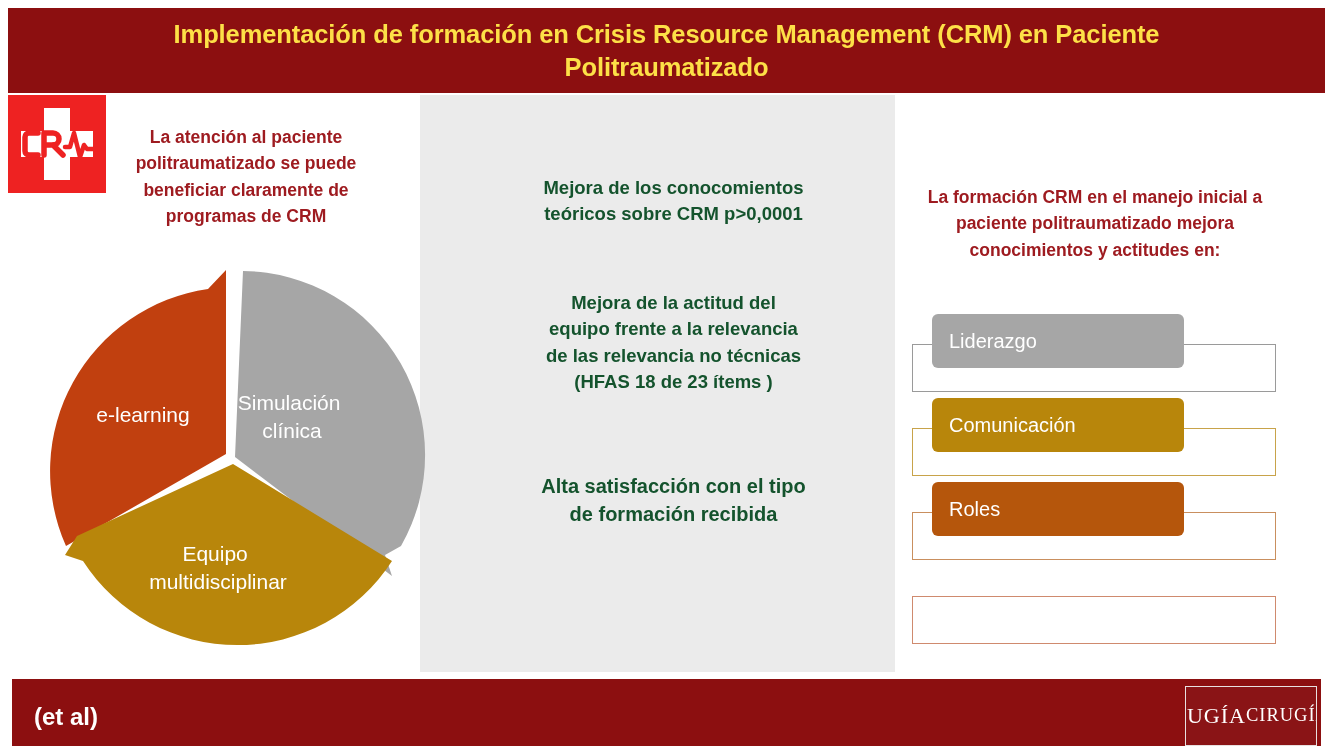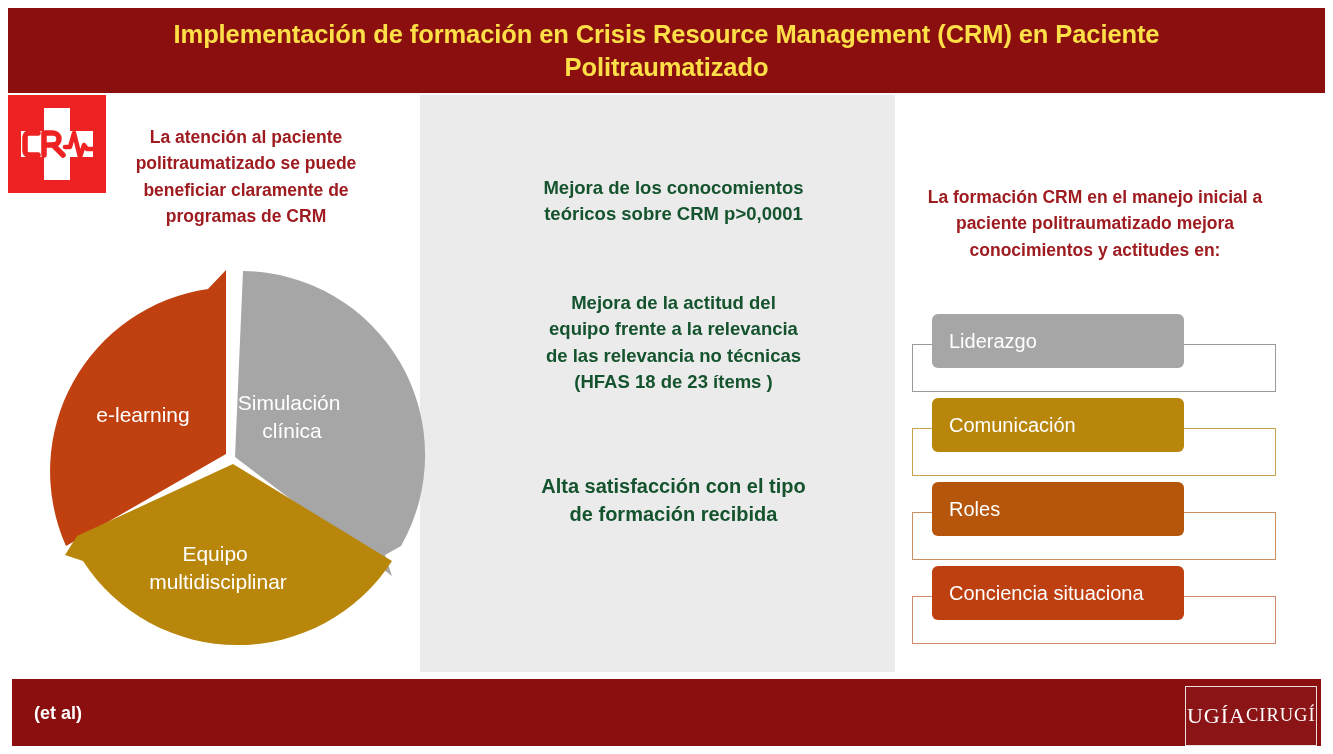--- a/index.html
+++ b/index.html
@@ -311,9 +311,6 @@
     </div>
     <div class="bar-item">
       <div class="bar-frame" style="border-color:#cf8a6e"></div>
-      <div class="bar-fill" style="background:#BE3F10">
-        <span class="bar-label">Conciencia situaciona</span>
-      </div>
     </div>
   </div>
 

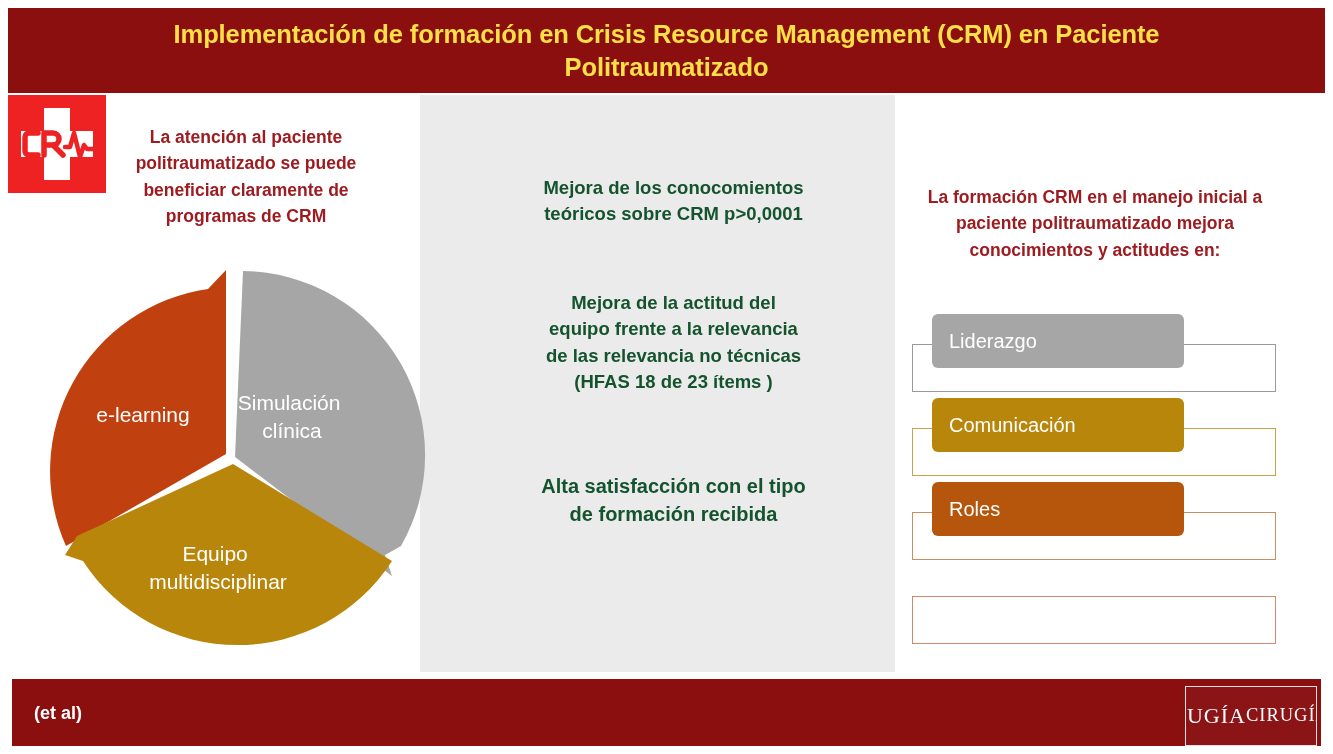--- a/index.html
+++ b/index.html
@@ -182,7 +182,7 @@
     left: 34px;
     top: 703px;
     color: #ffffff;
-    font-size: 18px;
+    font-size: 24px;
     font-weight: bold;
   }
   .journal-logo {

